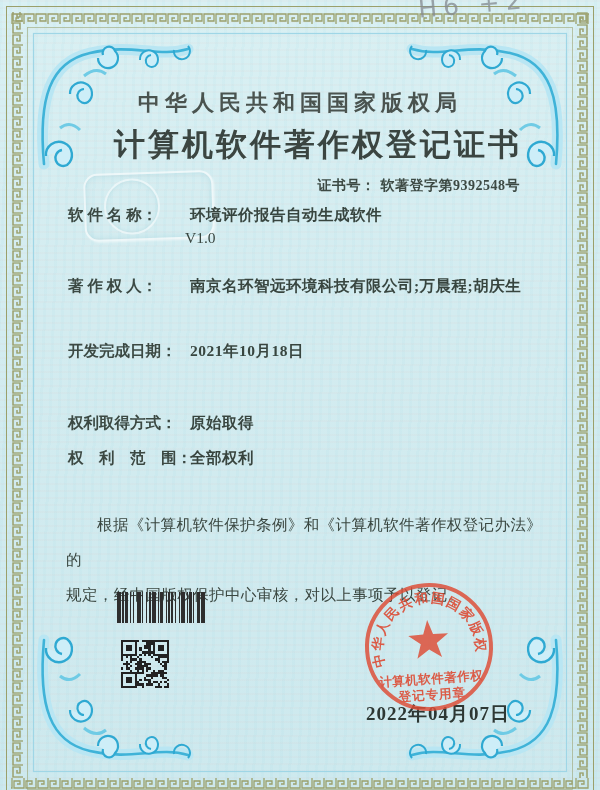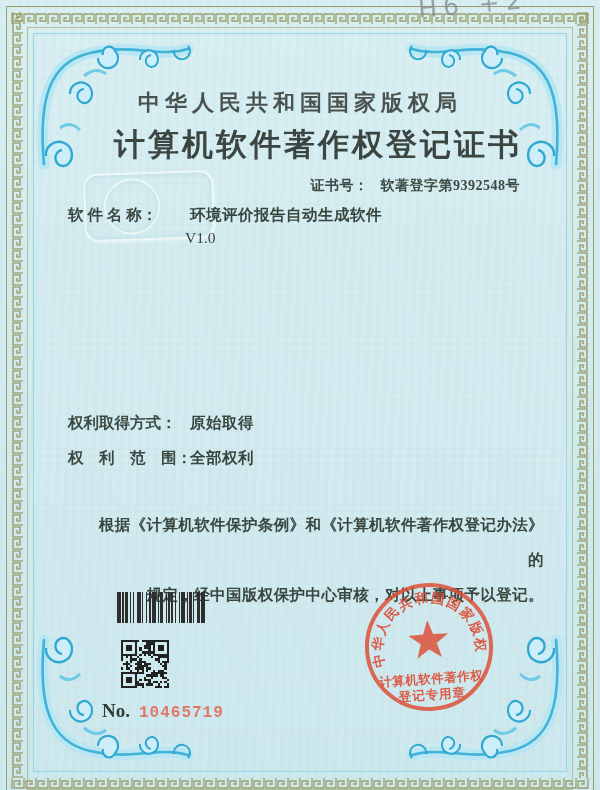--- a/index.html
+++ b/index.html
@@ -33,7 +33,7 @@
     position:absolute;top:177px;right:80px;
     font-size:14px;font-weight:700;color:#3d4a44;letter-spacing:.5px;
   }
-  .cert-no-line .lbl{margin-right:12px;}
+  .cert-no-line .lbl{margin-right:5px;}
   .emboss{
     position:absolute;left:84px;top:172px;width:126px;height:64px;
     border:2px solid rgba(255,255,255,.6);border-radius:14px;

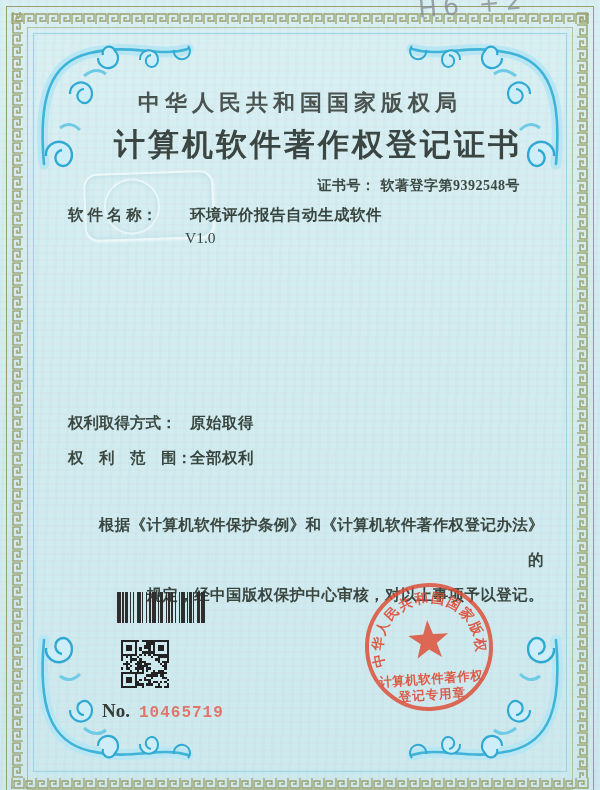--- a/index.html
+++ b/index.html
@@ -127,6 +127,10 @@
   </div>
   <div class="value-line2" style="top:229px">V1.0</div>
 
+  <div class="field-row" style="top:276px">
+    <span class="flabel">著 作 权 人：</span>
+    <span class="fvalue">南京名环智远环境科技有限公司;万晨程;胡庆生</span>
+  </div>
 
 
 

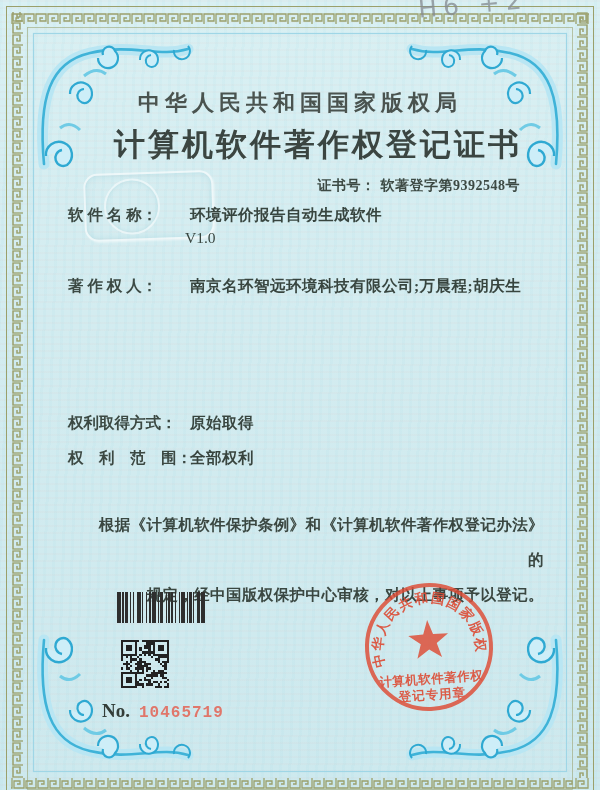--- a/index.html
+++ b/index.html
@@ -132,6 +132,10 @@
     <span class="fvalue">南京名环智远环境科技有限公司;万晨程;胡庆生</span>
   </div>
 
+  <div class="field-row" style="top:341px">
+    <span class="flabel">开发完成日期：</span>
+    <span class="fvalue">2021年10月18日</span>
+  </div>
 
 
   <div class="field-row" style="top:448px">

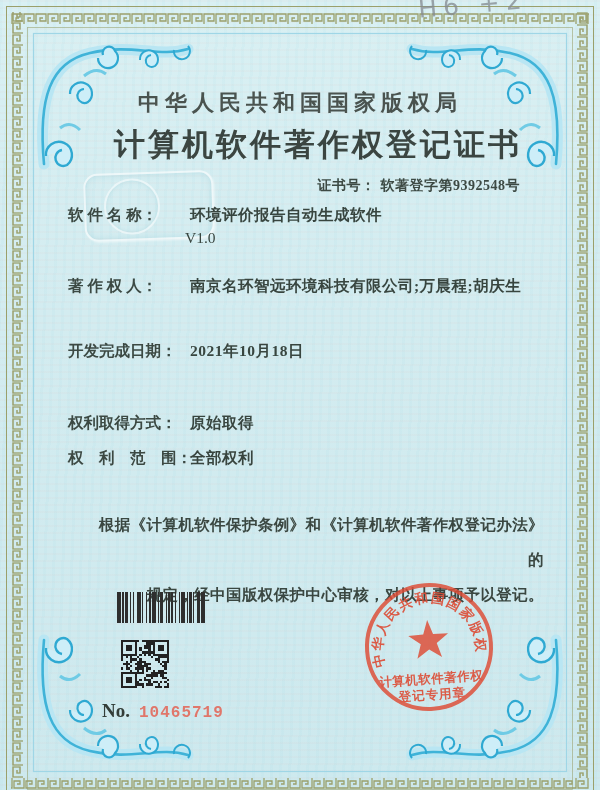--- a/index.html
+++ b/index.html
@@ -49,7 +49,7 @@
   .field-row .fvalue{margin-left:14px;color:#38453f;letter-spacing:.5px;}
   .value-line2{position:absolute;left:185px;font-size:15.5px;font-weight:400;color:#38453f;}
   .statement{position:absolute;left:66px;top:507px;width:478px;
-    font-size:15.5px;font-weight:700;line-height:35px;color:#3a4741;letter-spacing:.4px;text-align:right;}
+    font-size:15.5px;font-weight:400;line-height:35px;color:#3a4741;letter-spacing:.4px;}
   .statement .line1{display:block;text-indent:2em;}
   .statement .line2{display:block;}
   .barcode-box{position:absolute;left:117px;top:592px;width:88px;height:31px;display:flex;}

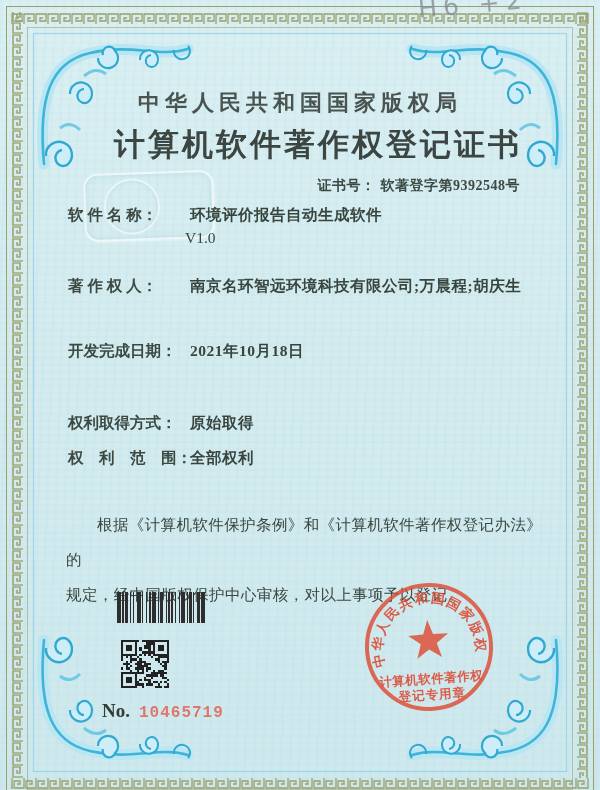--- a/index.html
+++ b/index.html
@@ -442,10 +442,6 @@
       <rect x="20" y="20" width="1" height="1" fill="#222"></rect>
     </svg>
 
-  <div class="serial">
-    <span class="prefix">No.</span>
-    <span class="number">10465719</span>
-  </div>
 
 
   <svg class="seal" viewBox="0 0 134 134" xmlns="http://www.w3.org/2000/svg">

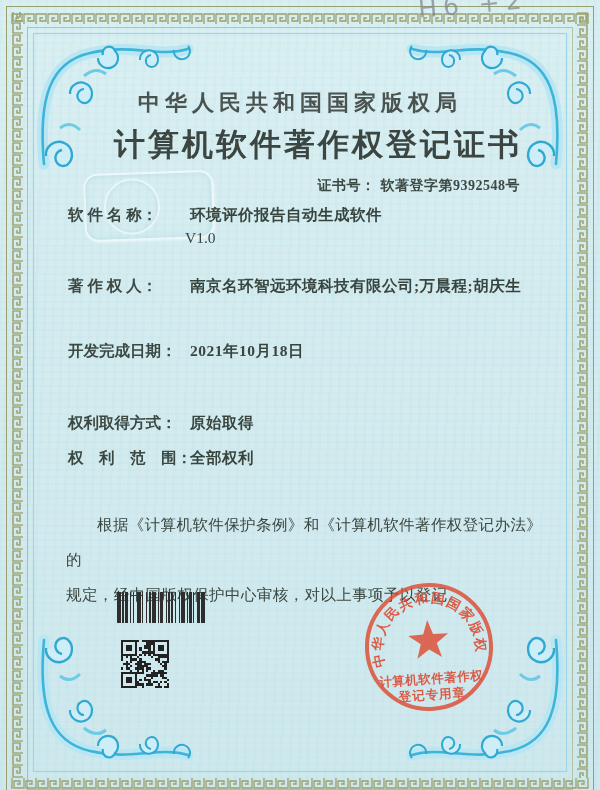--- a/index.html
+++ b/index.html
@@ -443,6 +443,7 @@
     </svg>
 
 
+  <div class="issue-date">2022年04月07日</div>
 
   <svg class="seal" viewBox="0 0 134 134" xmlns="http://www.w3.org/2000/svg">
     <circle cx="67" cy="67" r="62" fill="none" stroke="#dd4c35" stroke-width="4" opacity=".92"></circle>

